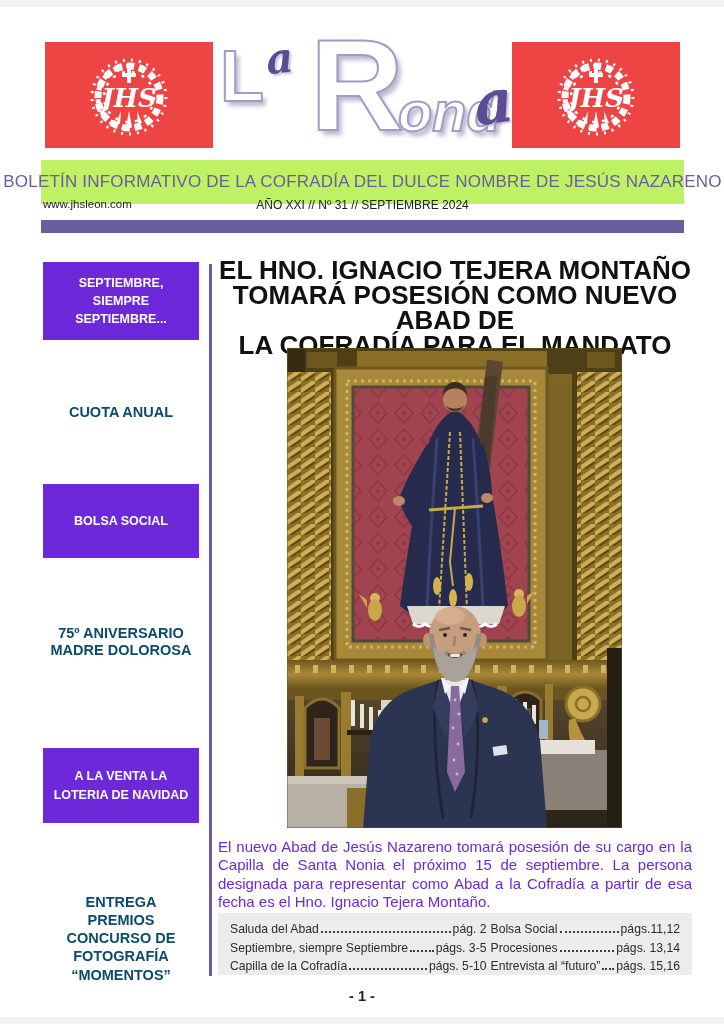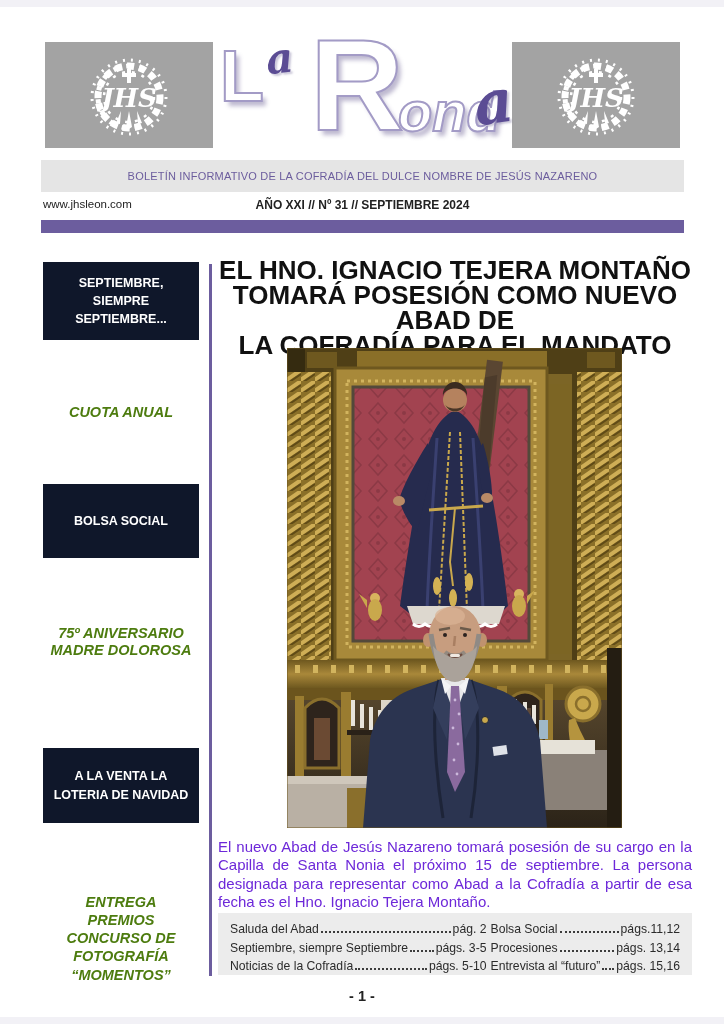--- a/index.html
+++ b/index.html
@@ -11,7 +11,7 @@
   .scan-edge-bottom{position:absolute;left:0;top:1017px;width:724px;height:7px;background:#f2f1f6;}
 
   
-  .emblem-block{position:absolute;top:42px;width:168px;height:106px;background:#a3a3a3;
+  .emblem-block{position:absolute;top:42px;width:168px;height:106px;background:#ef4444;
     display:flex;align-items:center;justify-content:center;}
   .emblem-block.left{left:45px;}
   .emblem-block.right{left:512px;}

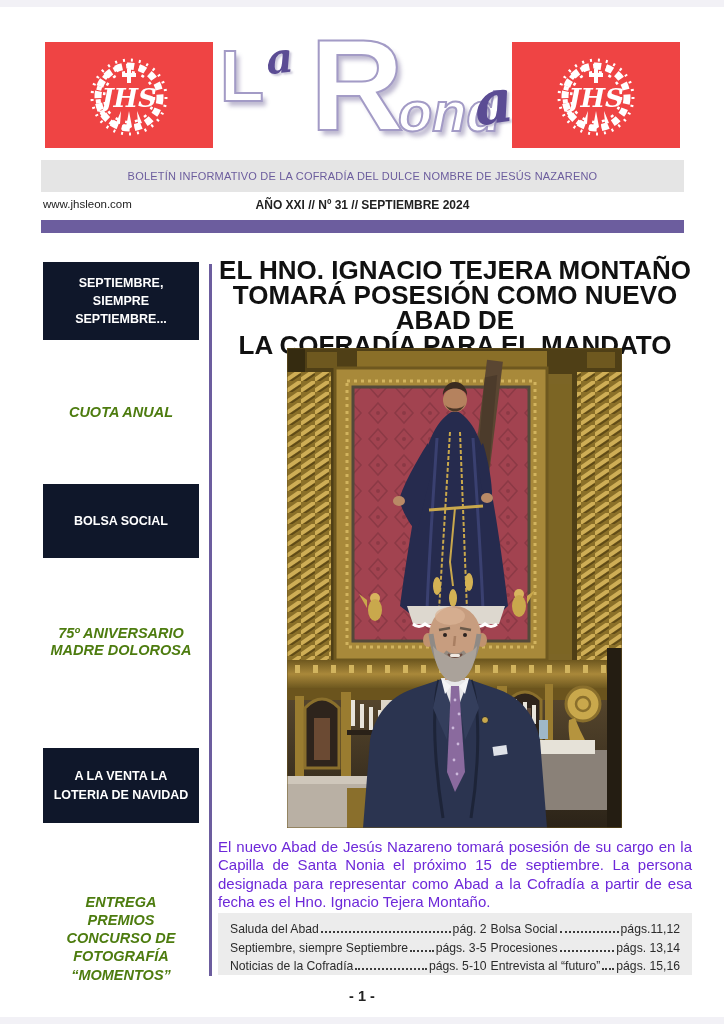--- a/index.html
+++ b/index.html
@@ -33,9 +33,9 @@
   .lr-a2{left:258px;top:40px;font-size:60px;transform:rotate(-8deg);}
 
   .banner-bar{
-    position:absolute;left:41px;top:160px;width:643px;height:32px;background:#e5e5e5;
+    position:absolute;left:41px;top:160px;width:643px;height:44px;background:#bef264;
     display:flex;align-items:center;justify-content:center;
-    color:#6b5c9d;font-size:11px;letter-spacing:0.2px;white-space:nowrap;
+    color:#6b5c9d;font-size:17px;letter-spacing:0.2px;white-space:nowrap;
   }
   .info-row{position:absolute;left:41px;top:193px;width:643px;height:22px;font-size:11.5px;color:#222;}
   .info-website{position:absolute;left:2px;top:5px;text-align:right;}

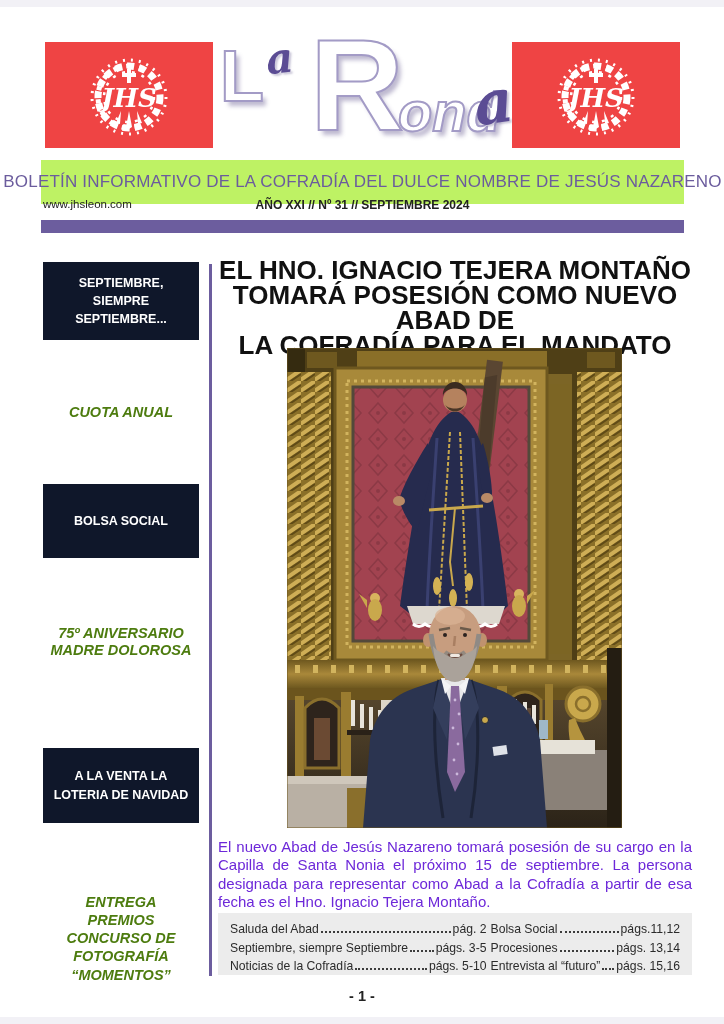--- a/index.html
+++ b/index.html
@@ -39,7 +39,7 @@
   }
   .info-row{position:absolute;left:41px;top:193px;width:643px;height:22px;font-size:11.5px;color:#222;}
   .info-website{position:absolute;left:2px;top:5px;text-align:right;}
-  .info-issue{position:absolute;left:0;right:0;top:5px;text-align:center;font-size:12px;font-weight:bold;}
+  .info-issue{position:absolute;left:0;right:0;top:5px;text-align:center;font-size:12px;}
   .purple-rule{position:absolute;left:41px;top:220px;width:643px;height:13px;background:#6c5d9e;}
 
   

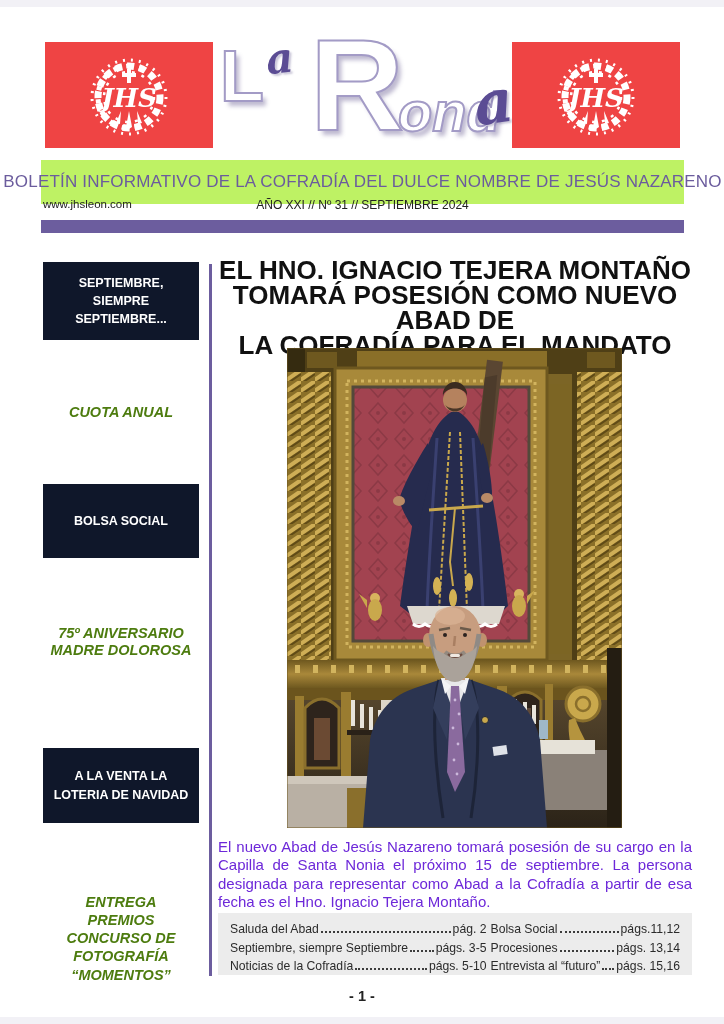--- a/index.html
+++ b/index.html
@@ -44,7 +44,7 @@
 
   
   .side-item{position:absolute;left:43px;width:156px;text-align:center;font-weight:bold;}
-  .side-box{background:#0f172a;color:#ffffff;font-size:12.5px;line-height:1.45;
+  .side-box{background:#6d28d9;color:#ffffff;font-size:12.5px;line-height:1.45;
     display:flex;align-items:center;justify-content:center;padding:6px 8px;box-sizing:border-box;}
   .side-plain{color:#4d7c0f;font-size:14.5px;line-height:1.15;font-style:italic;}
   #side-0{top:262px;height:78px;}

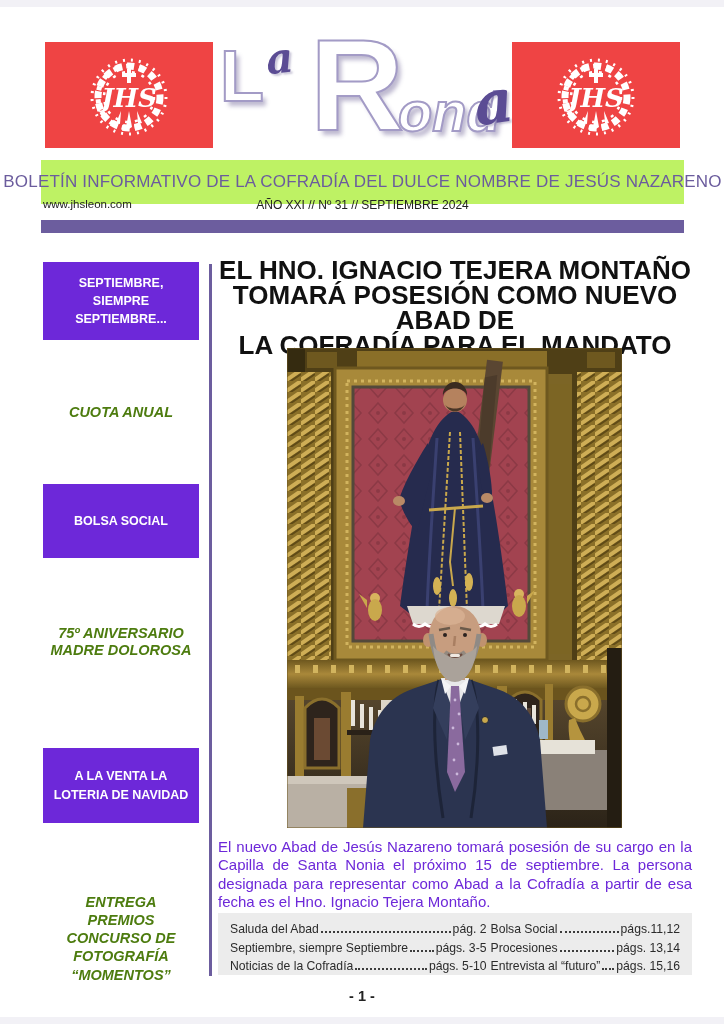--- a/index.html
+++ b/index.html
@@ -46,7 +46,7 @@
   .side-item{position:absolute;left:43px;width:156px;text-align:center;font-weight:bold;}
   .side-box{background:#6d28d9;color:#ffffff;font-size:12.5px;line-height:1.45;
     display:flex;align-items:center;justify-content:center;padding:6px 8px;box-sizing:border-box;}
-  .side-plain{color:#4d7c0f;font-size:14.5px;line-height:1.15;font-style:italic;}
+  .side-plain{color:#0c4a6e;font-size:14.5px;line-height:1.15;}
   #side-0{top:262px;height:78px;}
   #side-1{top:404px;}
   #side-2{top:484px;height:74px;}

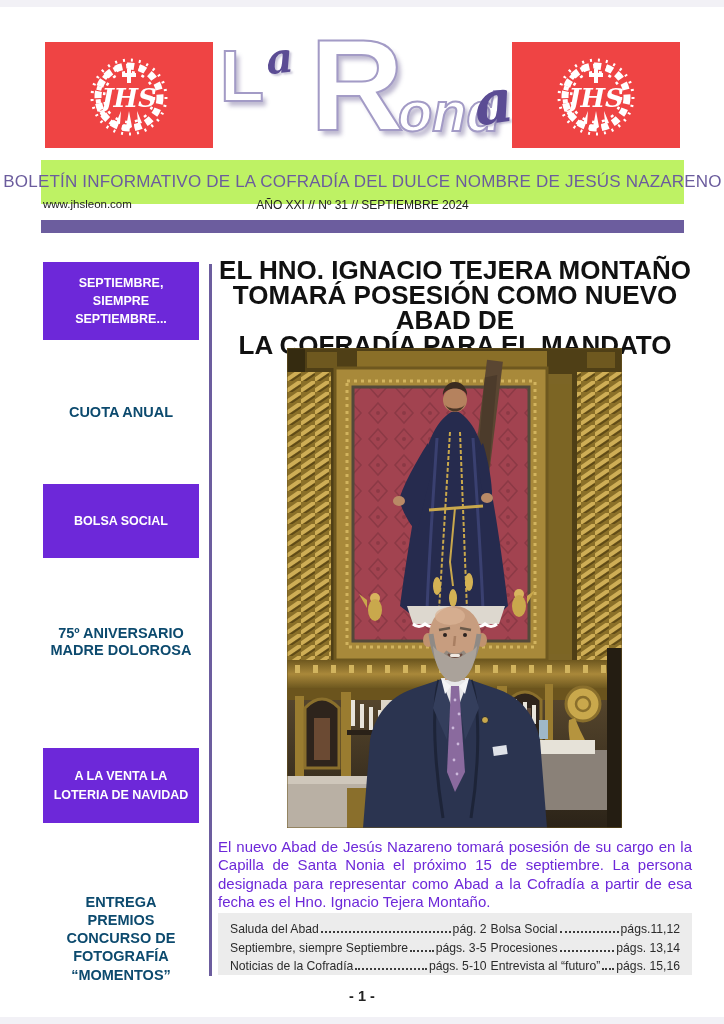--- a/index.html
+++ b/index.html
@@ -357,7 +357,7 @@
           <span>págs. 3-5</span>
       </div>
       <div class="toc-row">
-        <span>Noticias de la Cofradía</span>
+        <span>Capilla de la Cofradía</span>
           <span class="toc-dots"></span>
           <span>págs. 5-10</span>
       </div>

